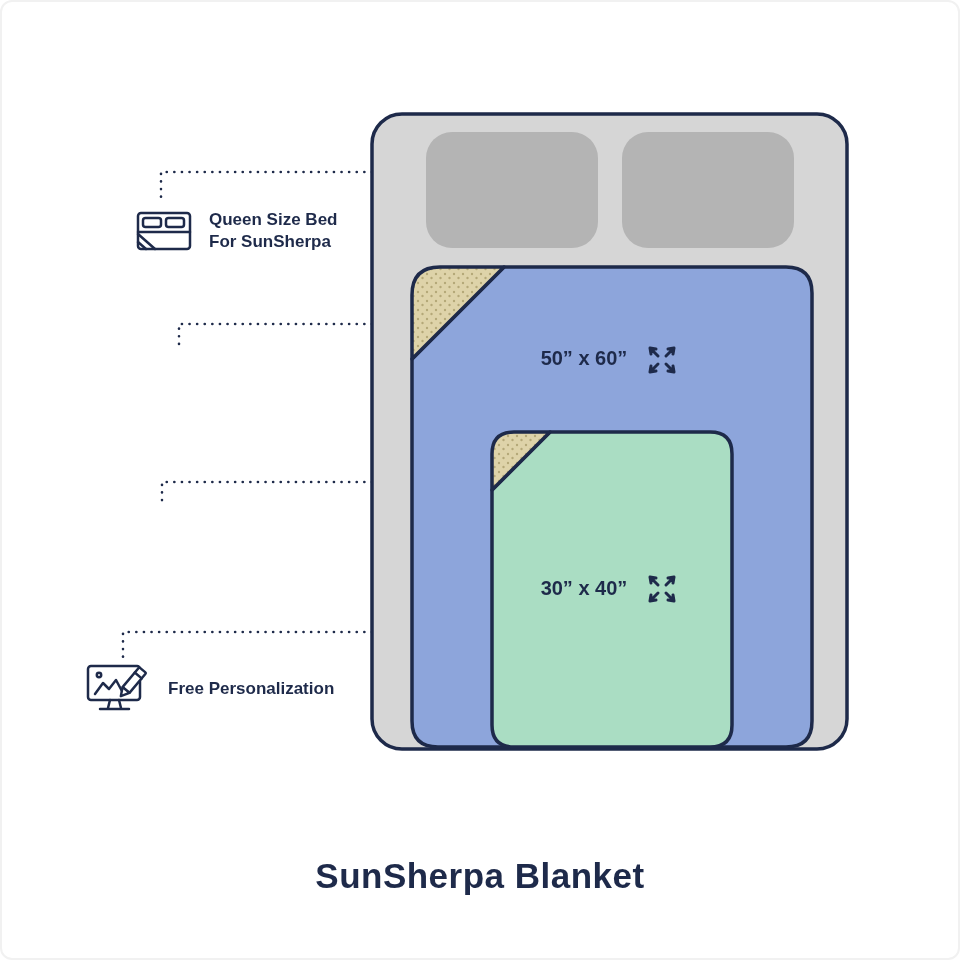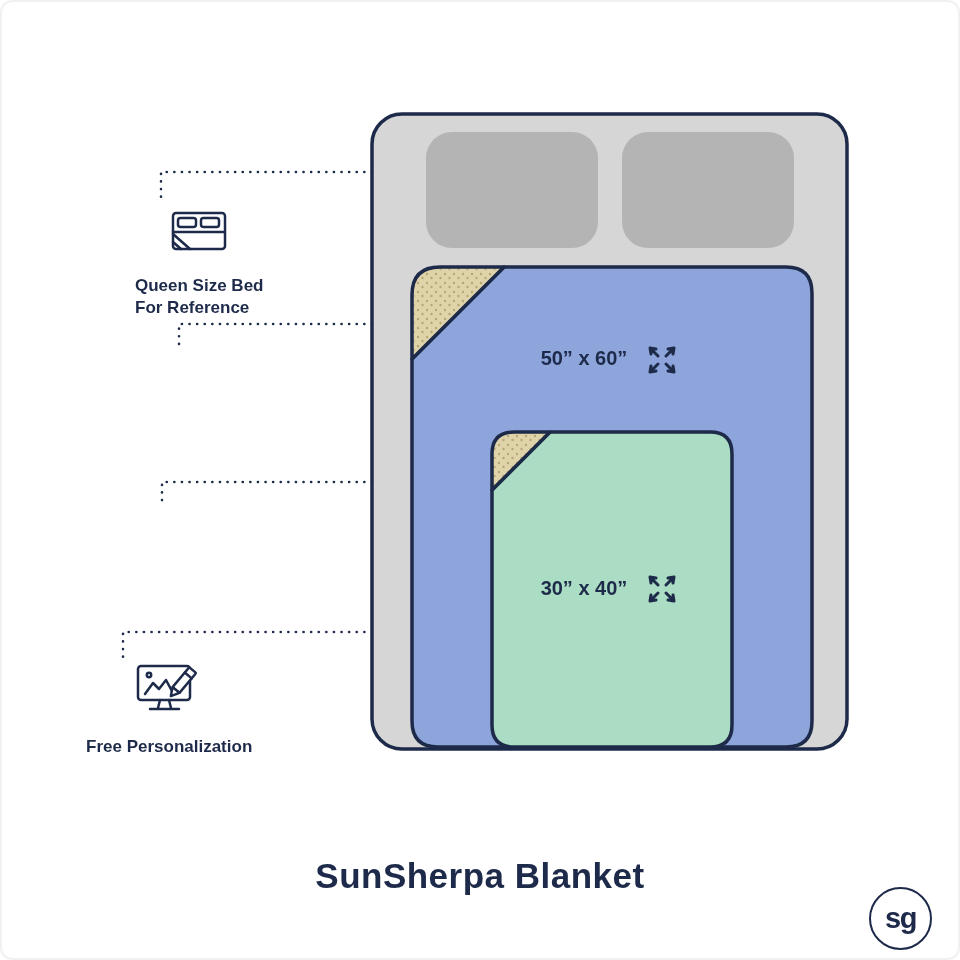--- a/index.html
+++ b/index.html
@@ -11,7 +11,7 @@
   .connector { fill:none; stroke:#1e2a4a; stroke-width:2.6; stroke-linecap:round; stroke-dasharray:0.1 7.5; }
   .shape { stroke:#1e2a4a; stroke-width:3.5; stroke-linejoin:round; }
 
-  .feature { position:absolute; display:flex; align-items:center; gap:16px;flex-direction:column; }
+  .feature { position:absolute; display:flex; align-items:center; gap:16px; }
   .flabel { color:#1e2a4a; font-size:17px; font-weight:700; line-height:1.32; }
   .flabel span { display:block; }
 

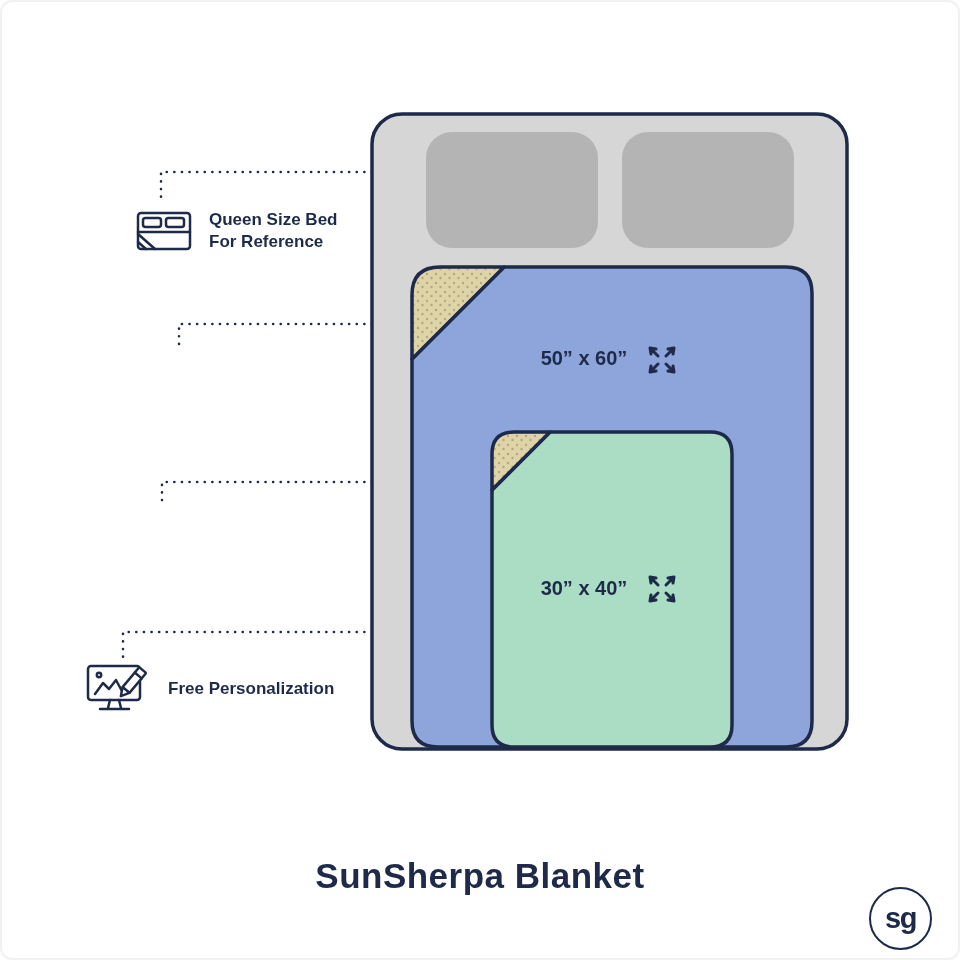--- a/index.html
+++ b/index.html
@@ -88,7 +88,7 @@
     </svg>
     <div class="flabel">
       <span>Queen Size Bed</span>
-      <span>For Reference</span>
+      <span>For SunSherpa</span>
     </div>
   </div>
 

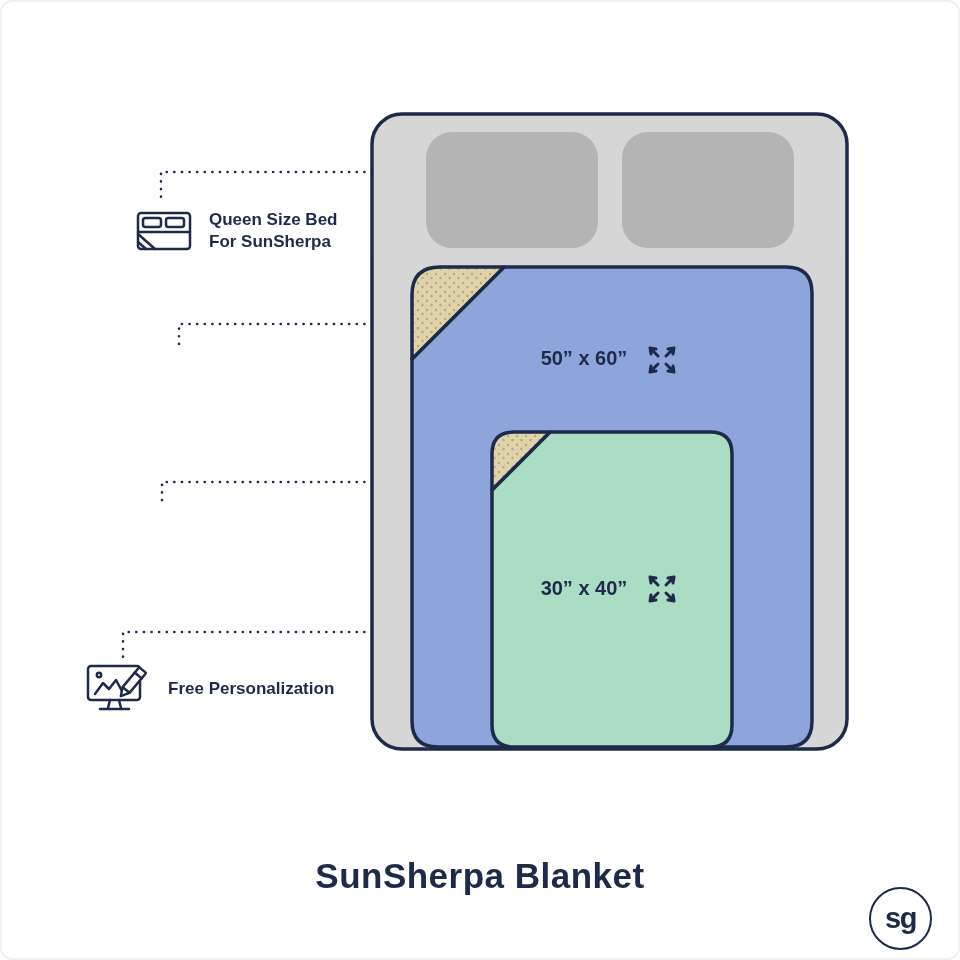--- a/index.html
+++ b/index.html
@@ -113,9 +113,6 @@
 
   <h1 class="title">SunSherpa Blanket</h1>
 
-  <div class="logo">
-    <span>sg</span>
-  </div>
 
 </div>
 

